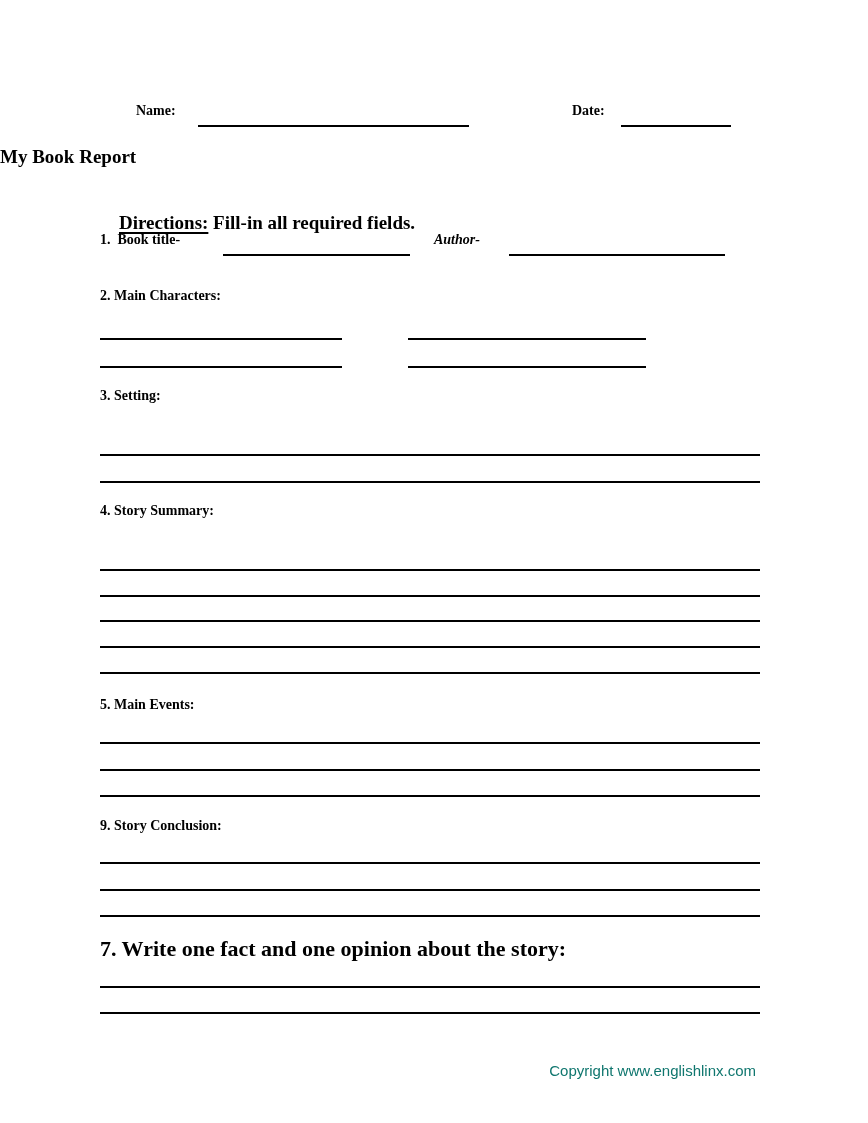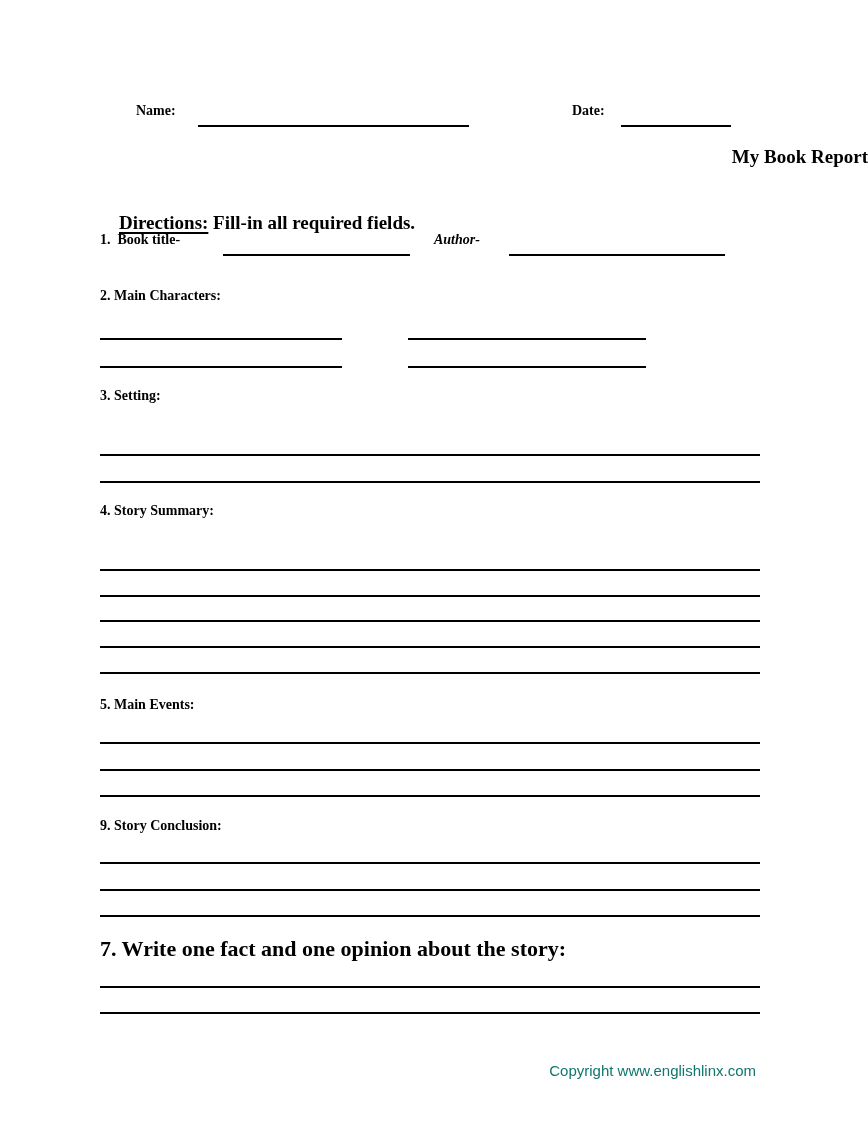--- a/index.html
+++ b/index.html
@@ -29,7 +29,7 @@
     left: 0;
     right: 0;
     top: 146px;
-    text-align: right;
+    text-align: left;
     font-weight: bold;
     font-size: 19px;
     color: #000000;

